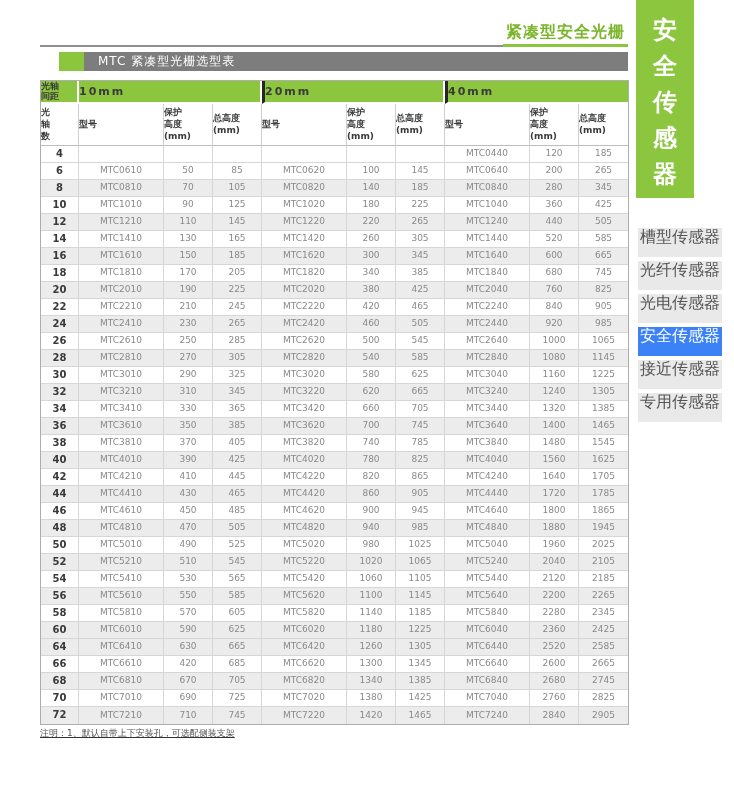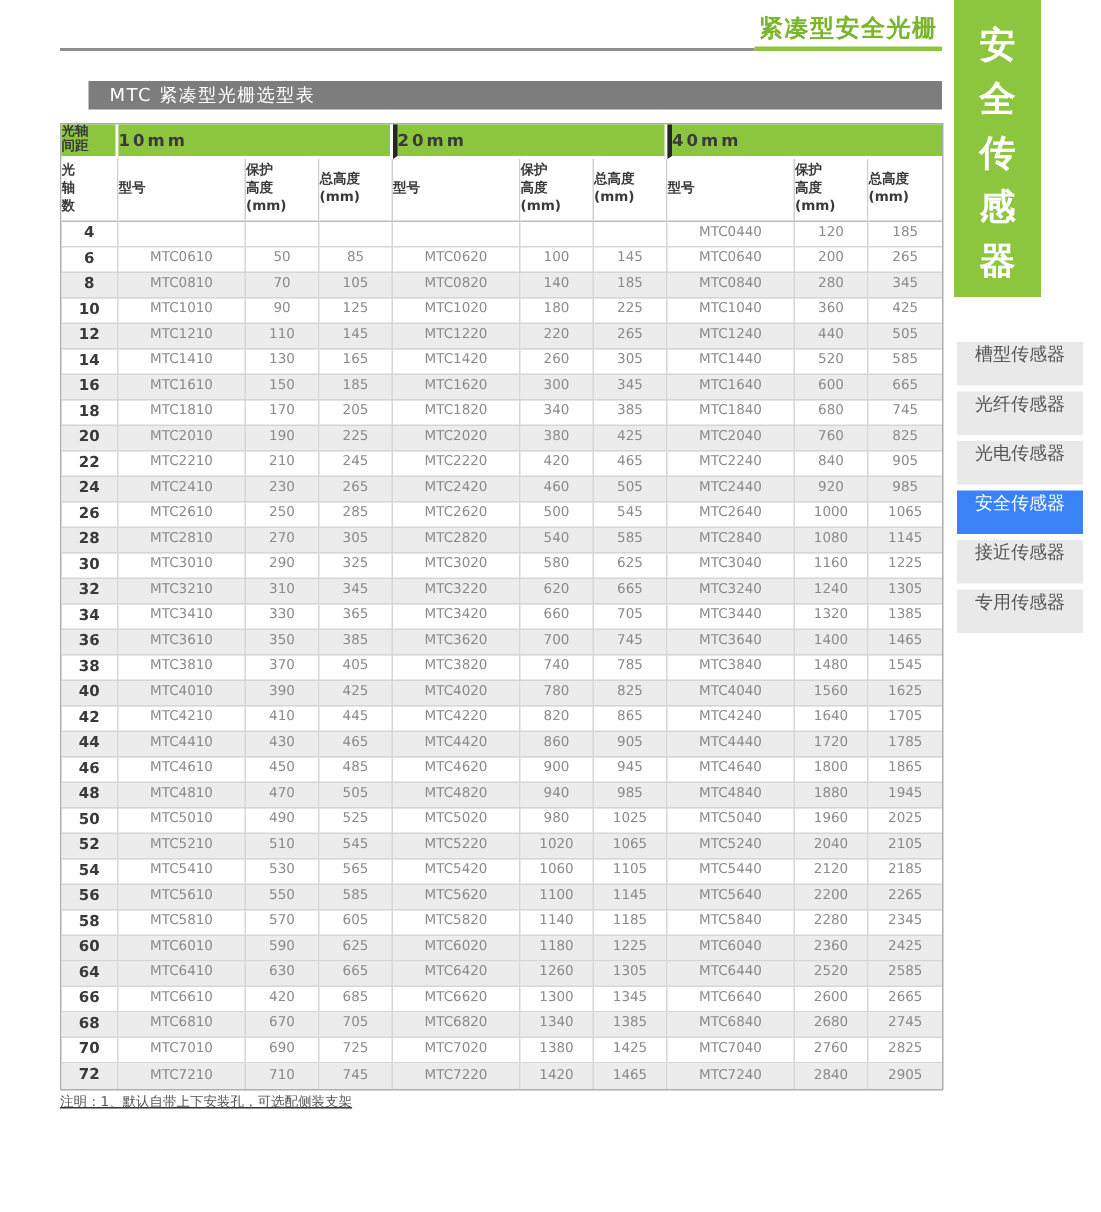--- a/index.html
+++ b/index.html
@@ -10,7 +10,7 @@
   .main { position:absolute; left:40px; top:0; width:588px; }
 
   
-  .top-header { display:flex; align-items:flex-end; padding-top:8px; height:34px; }
+  .top-header { display:flex; align-items:flex-end; padding-top:8px; height:47px; }
   .top-rule { flex:1; border-bottom:2px solid #8f8f8f; }
   .page-title { font-size:16px; font-weight:bold; color:#7ab52b;
     border-bottom:3px solid #8cc63e; padding:0 3px 1px 3px; letter-spacing:1px; white-space:nowrap; }

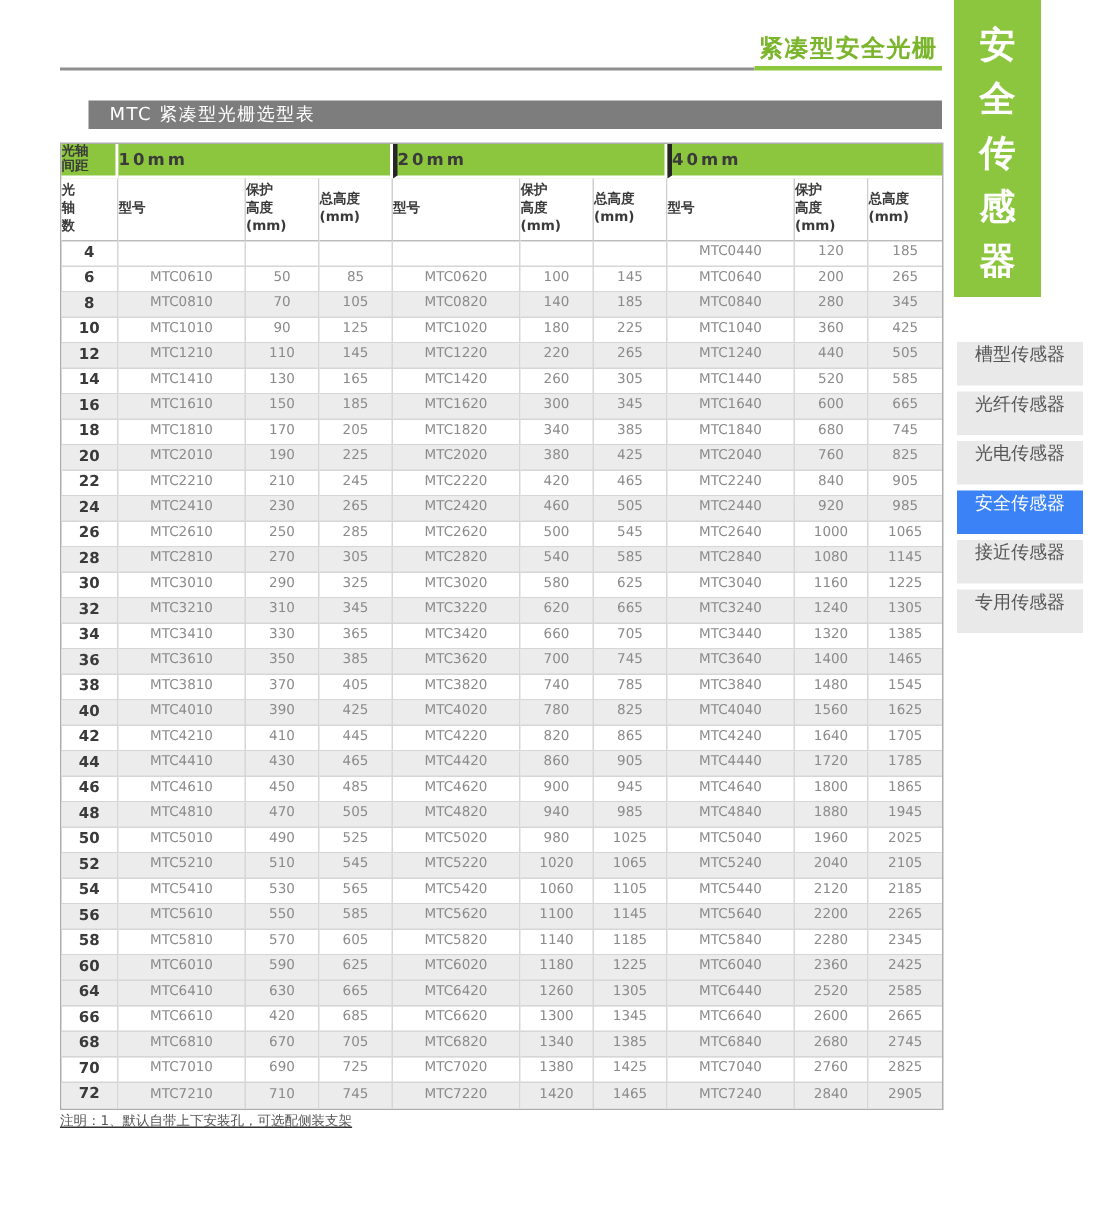--- a/index.html
+++ b/index.html
@@ -16,7 +16,7 @@
     border-bottom:3px solid #8cc63e; padding:0 3px 1px 3px; letter-spacing:1px; white-space:nowrap; }
 
   
-  .section-header { display:flex; height:19px; margin-top:20px; margin-left:19px;flex-direction:column; }
+  .section-header { display:flex; height:19px; margin-top:5px; margin-left:19px; }
   .section-marker { width:25px; background:#8cc63e; }
   .section-bar { flex:1; background:#7d7d7d; color:#fff; display:flex; align-items:center; }
   .section-bar span { font-size:12px; padding-left:14px; letter-spacing:1px; }

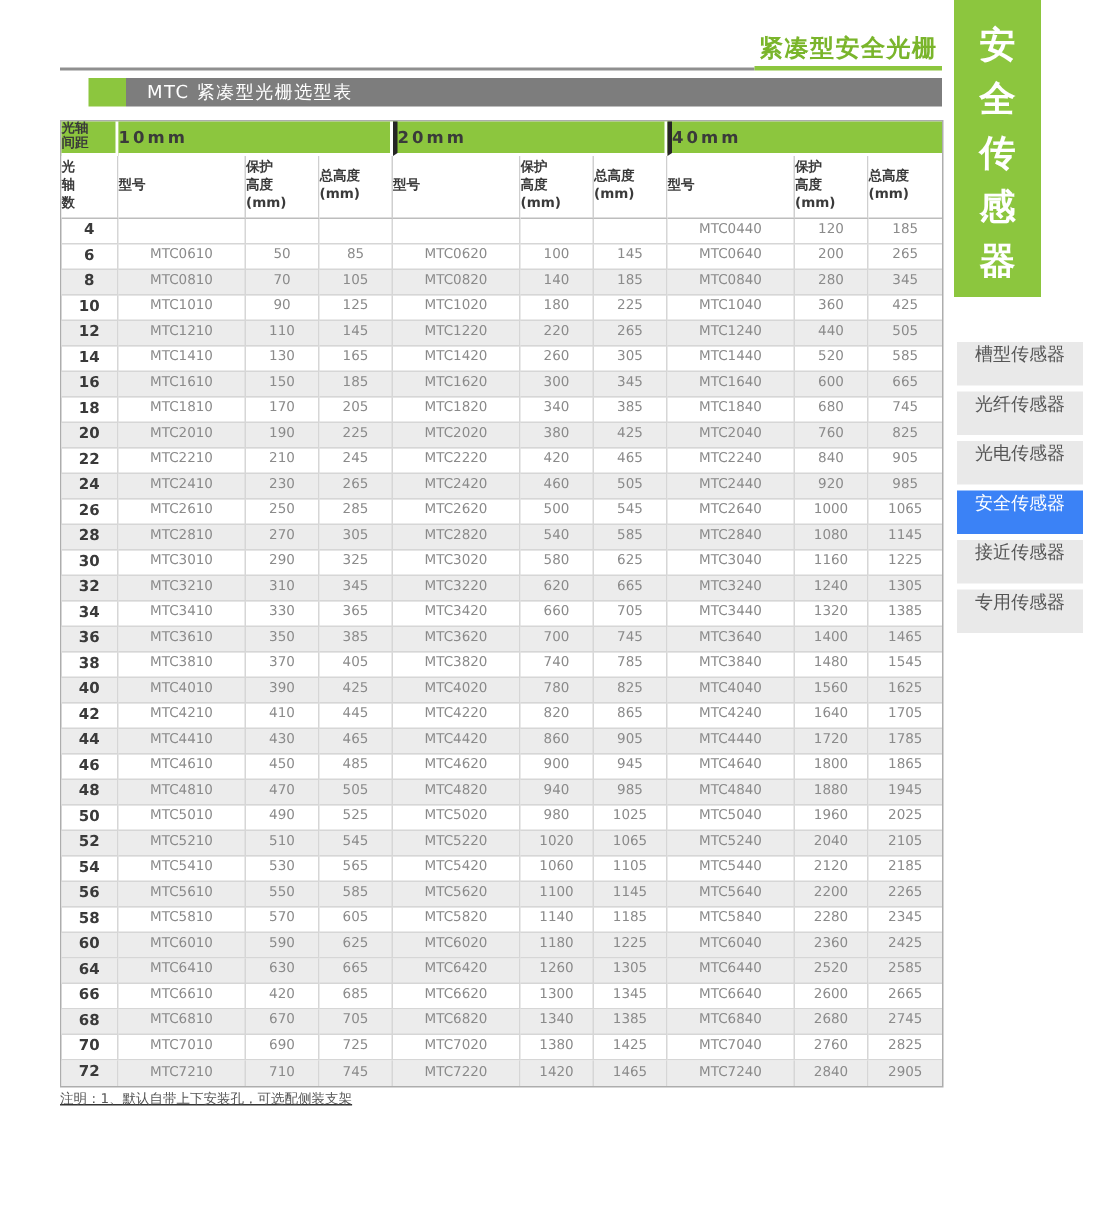--- a/index.html
+++ b/index.html
@@ -52,7 +52,7 @@
     line-height:1.5; padding-top:12px; white-space:pre-line; }
   .side-menu { position:absolute; left:638px; top:228px; width:84px; }
   .menu-item { height:29px; line-height:17px; margin-bottom:4px; background:#e9e9e9;
-    color:#555; font-size:12px; text-align:center; cursor:pointer; }
+    color:#555; font-size:16px; text-align:center; cursor:pointer; }
   .menu-item.active { background:#3b82f6; color:#fff; }
 </style>
 </head>

